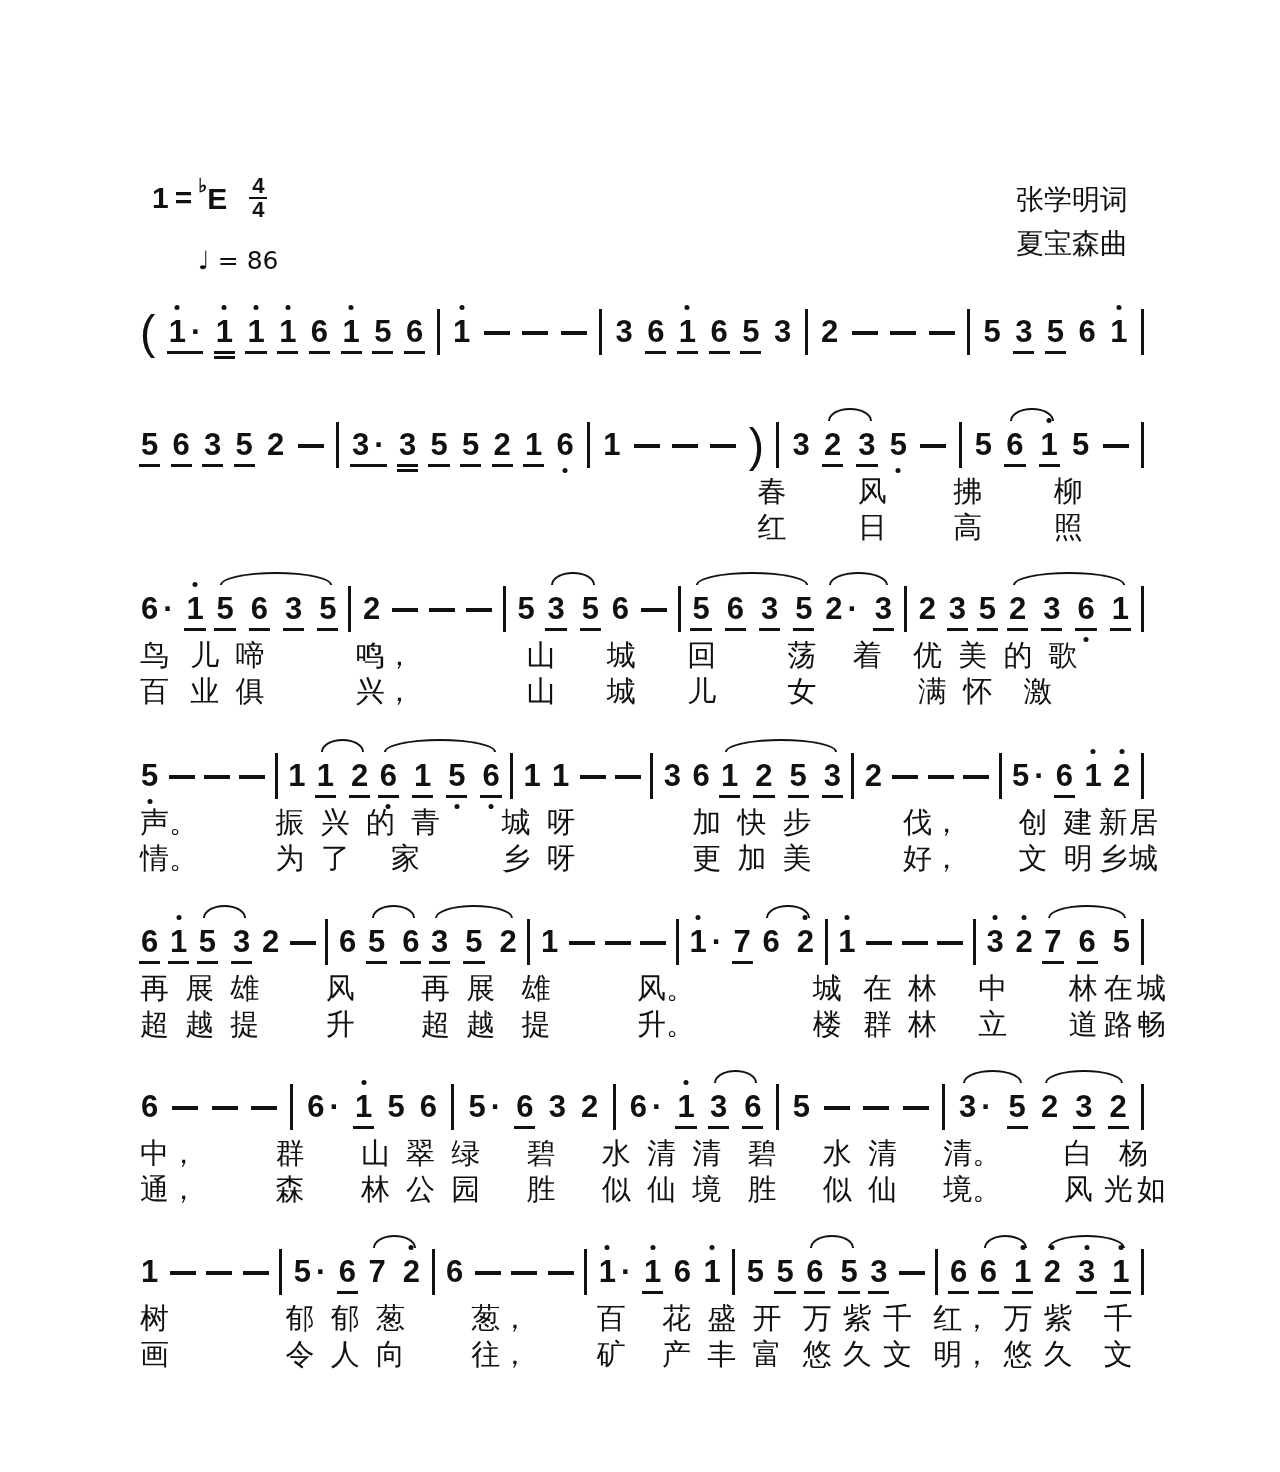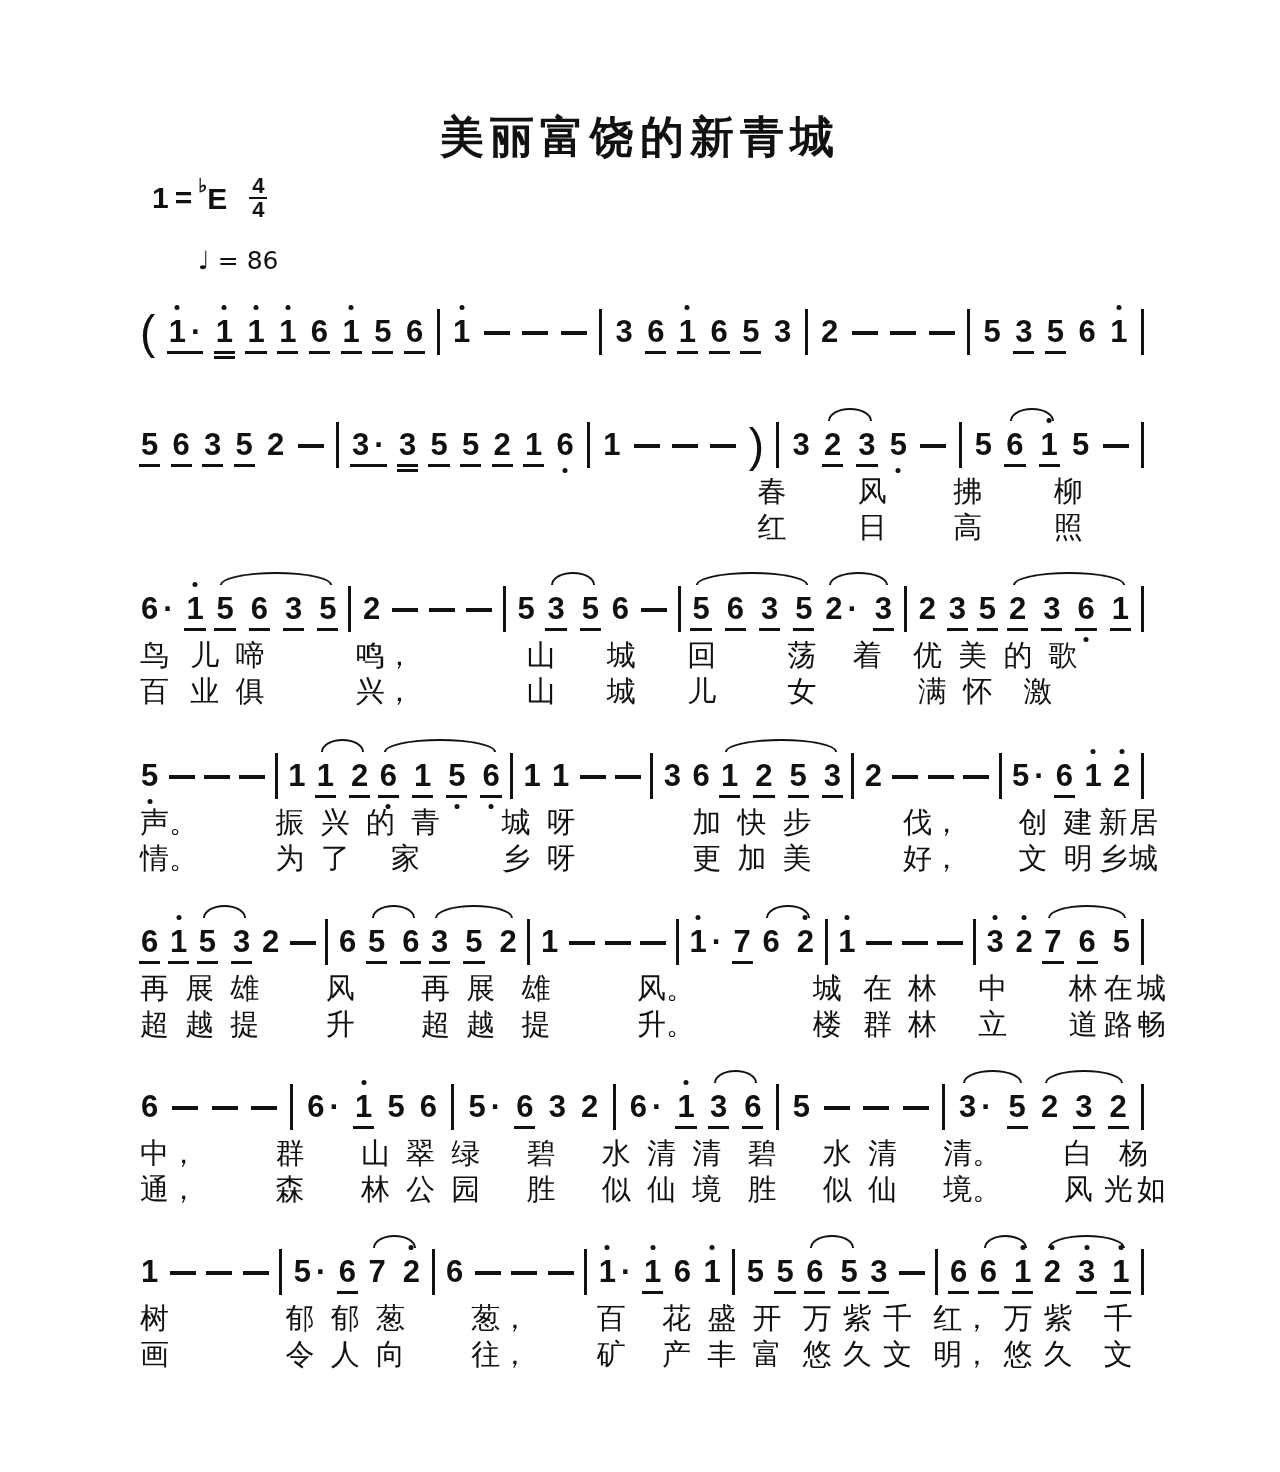--- a/index.html
+++ b/index.html
@@ -49,7 +49,6 @@
 <body>
 
 <div class="page">
-  <div class="title">美丽富饶的新青城</div>
 
   <div class="keyrow">
     <span>1</span>

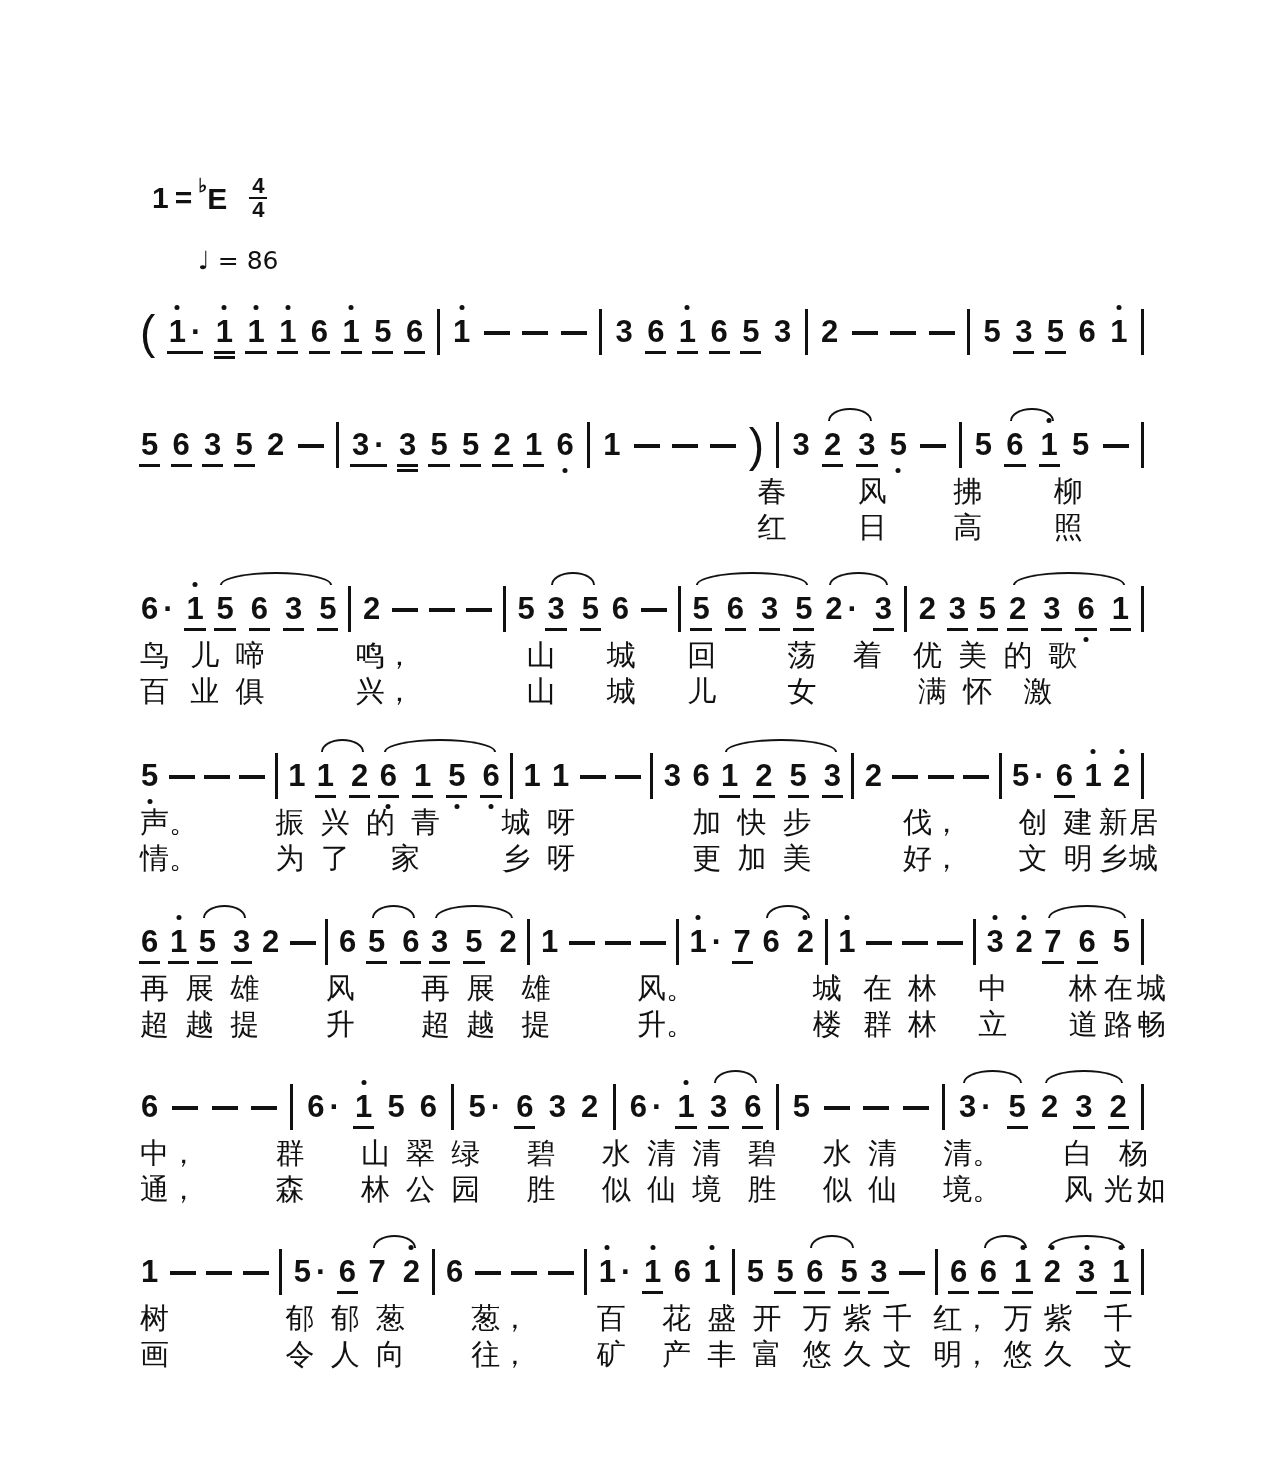--- a/index.html
+++ b/index.html
@@ -62,6 +62,10 @@
 
   <div class="temporow">♩ = 86</div>
 
+  <div class="credits">
+    <div>张学明词</div>
+    <div>夏宝森曲</div>
+  </div>
 
   <div id="score">
       <div class="music-line" style="top: 305px;">

